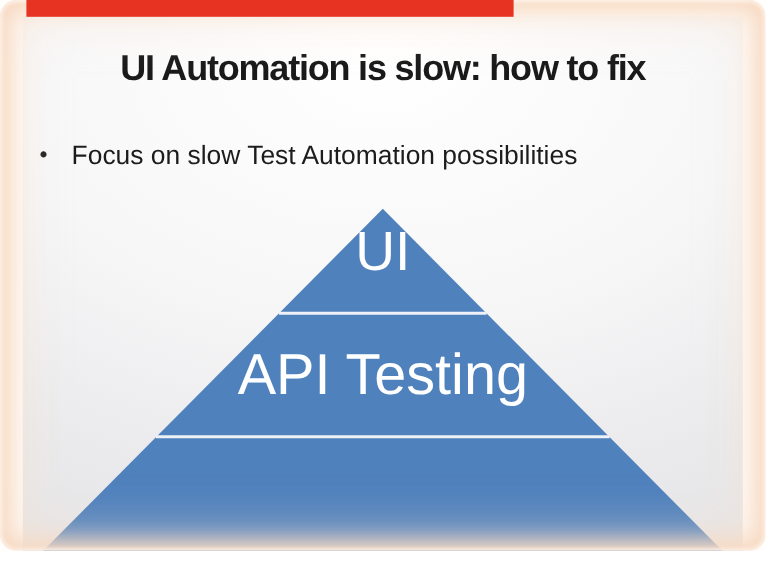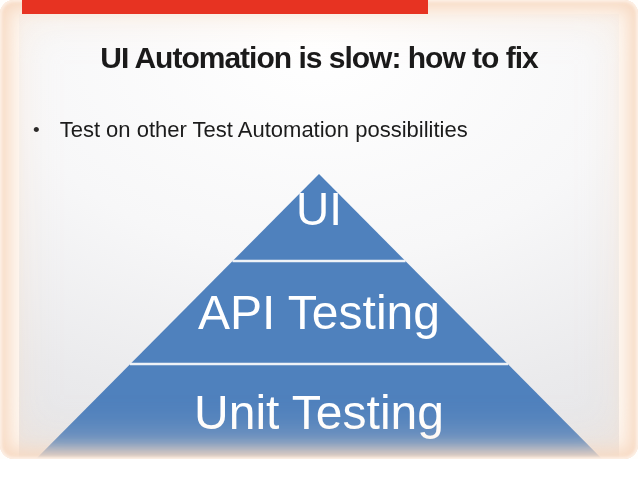--- a/index.html
+++ b/index.html
@@ -109,7 +109,7 @@
 
     <div class="bullet-row">
       <span class="bullet-marker">•</span>
-      <span class="bullet-text">Test on other Test Automation possibilities</span>
+      <span class="bullet-text">Focus on slow Test Automation possibilities</span>
     </div>
 
     <svg class="pyramid-svg" viewBox="0 0 600 452">

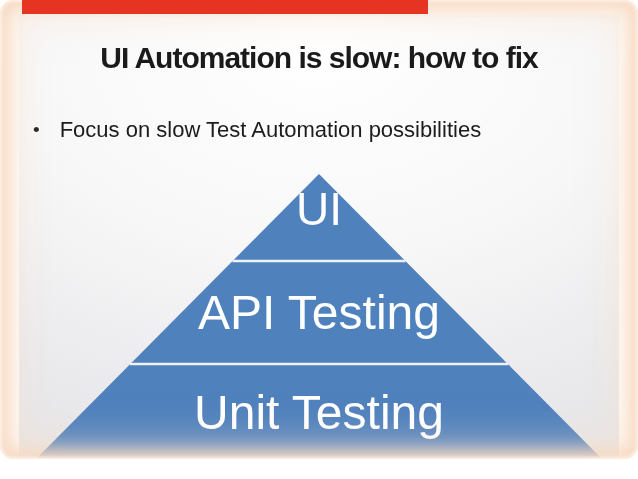--- a/index.html
+++ b/index.html
@@ -120,7 +120,6 @@
 
     <div class="level-label level-1" style="color: rgb(255, 255, 255);">UI</div>
     <div class="level-label level-2" style="color: rgb(255, 255, 255);">API Testing</div>
-    <div class="level-label level-3" style="color: rgb(255, 255, 255);">Unit Testing</div>
 
   </div>
 

